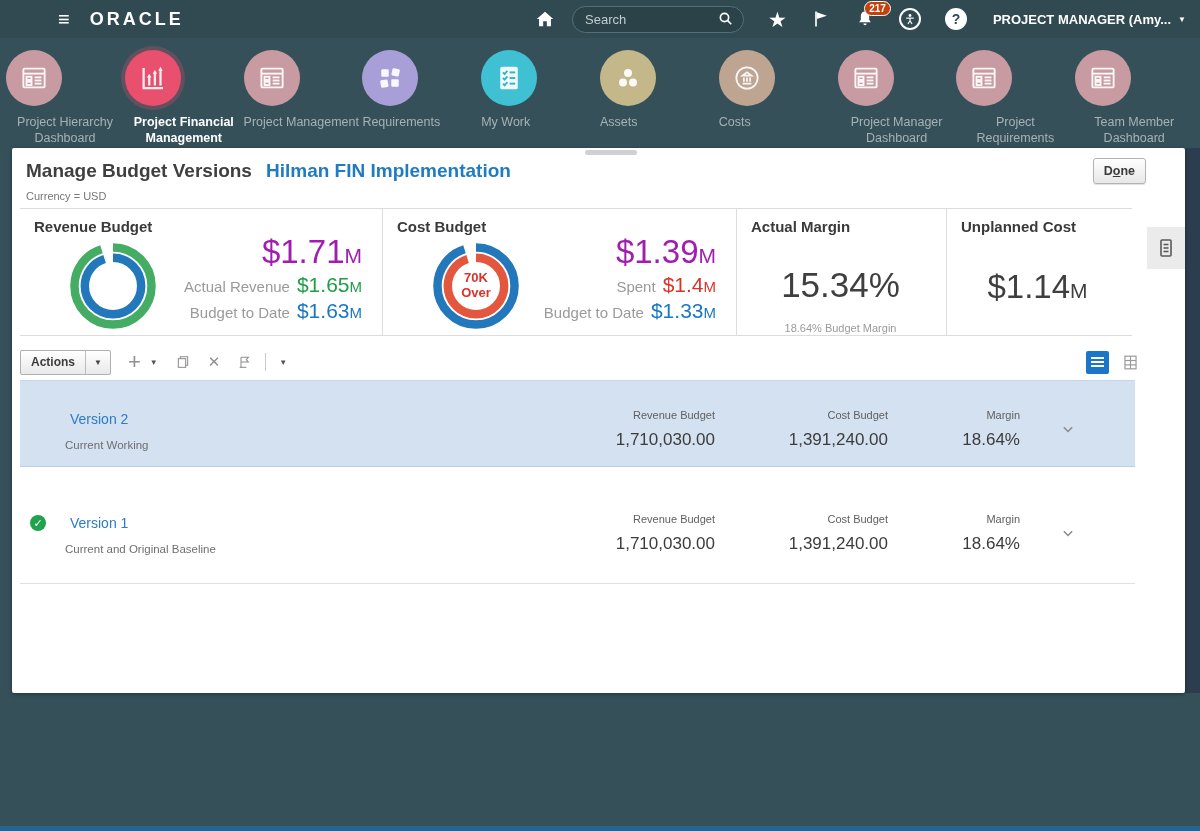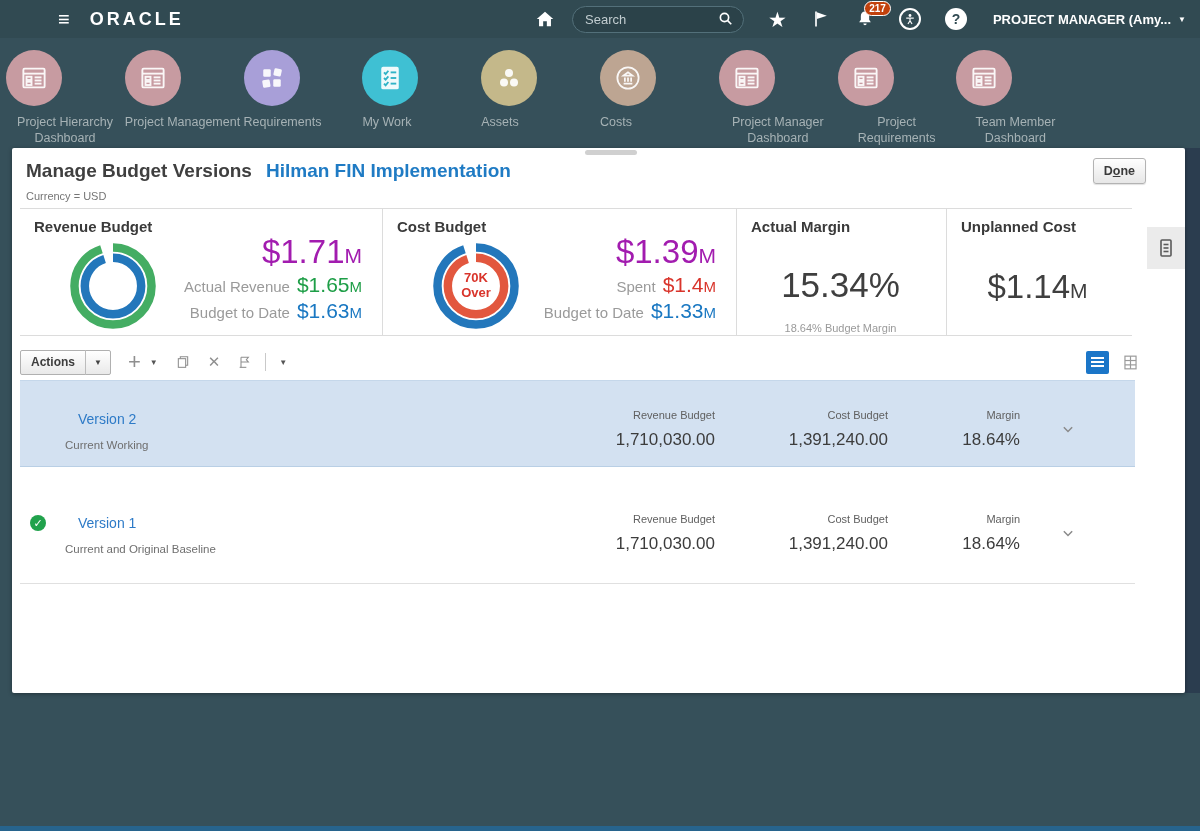--- a/index.html
+++ b/index.html
@@ -259,6 +259,14 @@
         </svg>
       </span>
     <span class="tile-label">Project Hierarchy Dashboard</span>
+  </div>
+  <div class="tile active">
+    <span class="tile-circle c-active">
+        <svg class="glyph">
+          <use href="#i-bars"></use>
+        </svg>
+      </span>
+    <span class="tile-label">Project Financial Management</span>
   </div>
   <div class="tile">
     <span class="tile-circle c-rose">

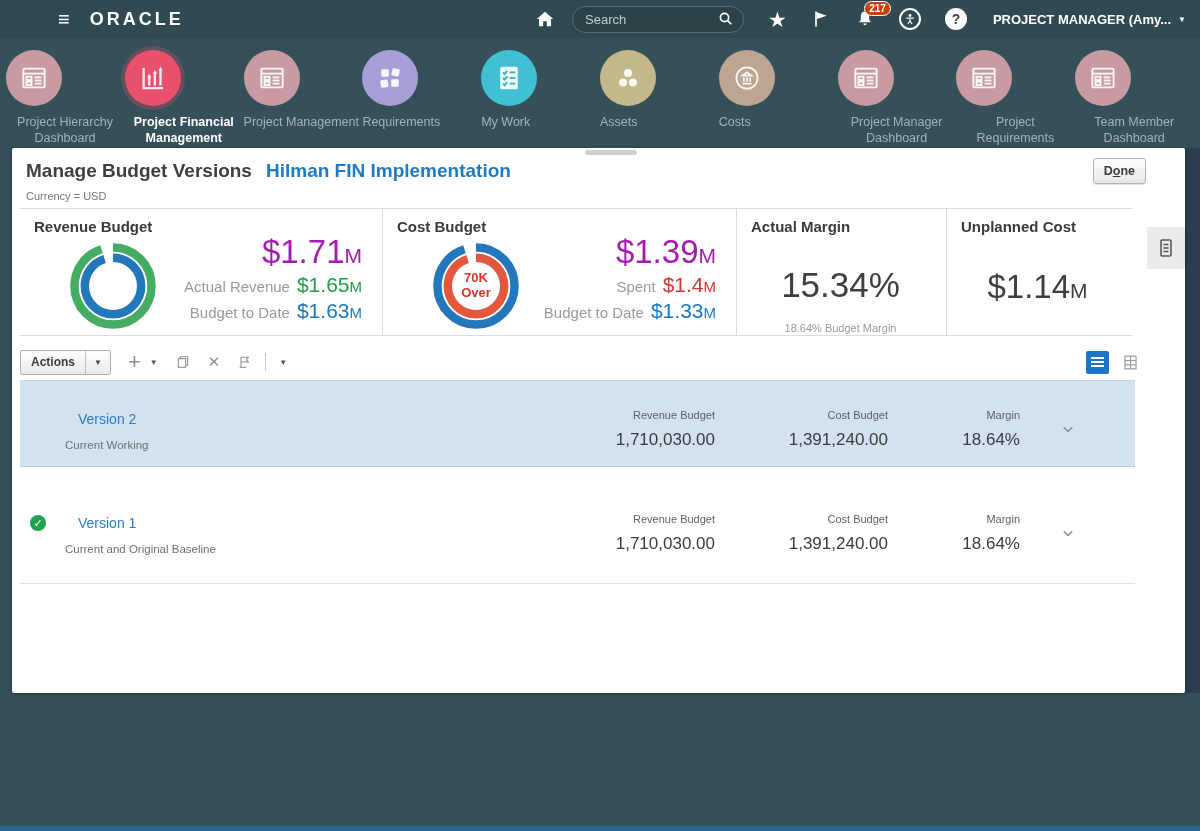--- a/index.html
+++ b/index.html
@@ -81,7 +81,7 @@
   .vrow.selected { top:232px; background:#d3e1f1; border-top:1px solid #c5d7ea; border-bottom:1px solid #b9cfe5; }
   .vrow.plain { top:337px; background:#fff; }
   .table-end-line { position:absolute; left:8px; top:435px; width:1115px; border-bottom:1px solid #e0e0e0; }
-  .row-name { position:absolute; left:58px; top:30px; font-size:14px; color:#2d7ac7; cursor:pointer; }
+  .row-name { position:absolute; left:50px; top:30px; font-size:14px; color:#2d7ac7; cursor:pointer; }
   .row-status { position:absolute; left:45px; top:58px; font-size:11.5px; color:#6f6f6f; }
   .check-badge { position:absolute; left:10px; top:30px; width:16px; height:16px; background:#21a24c; border-radius:50%; color:#fff; font-size:11px; font-weight:bold; display:flex; align-items:center; justify-content:center; line-height:1; }
   .cell { position:absolute; width:200px; text-align:right; top:28px; }

